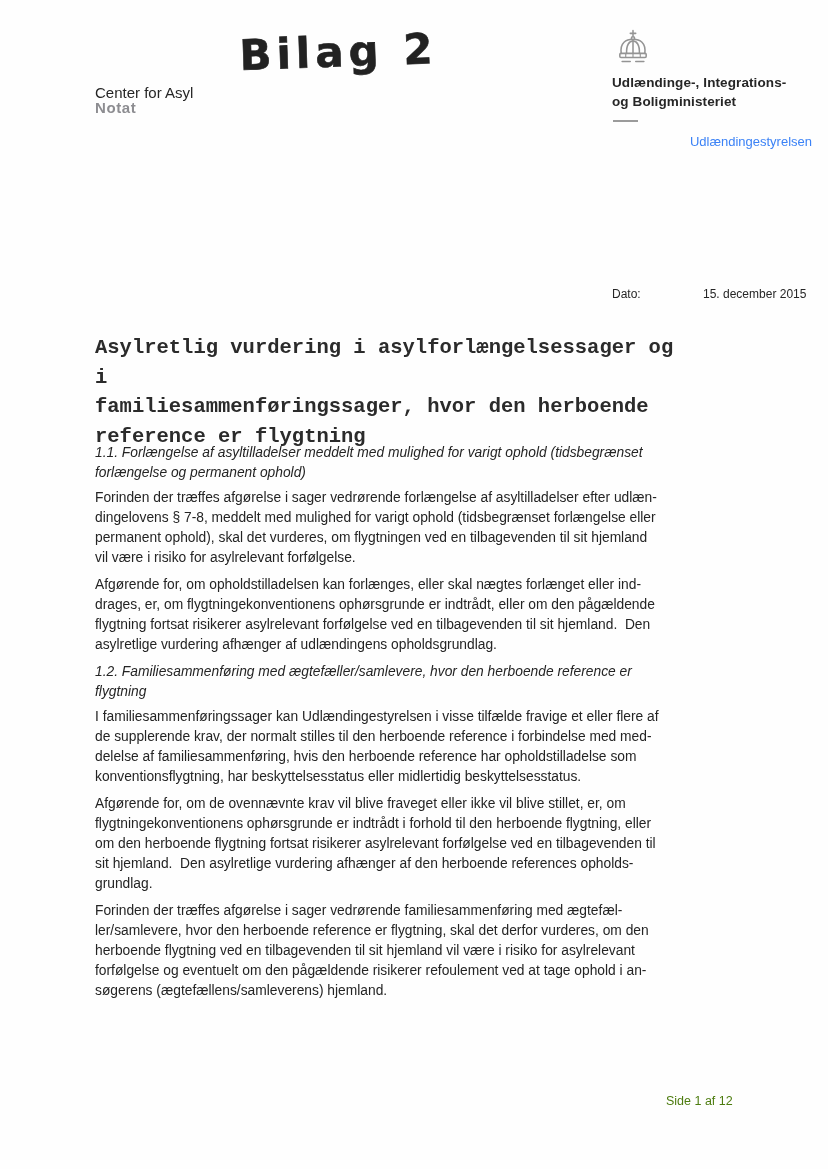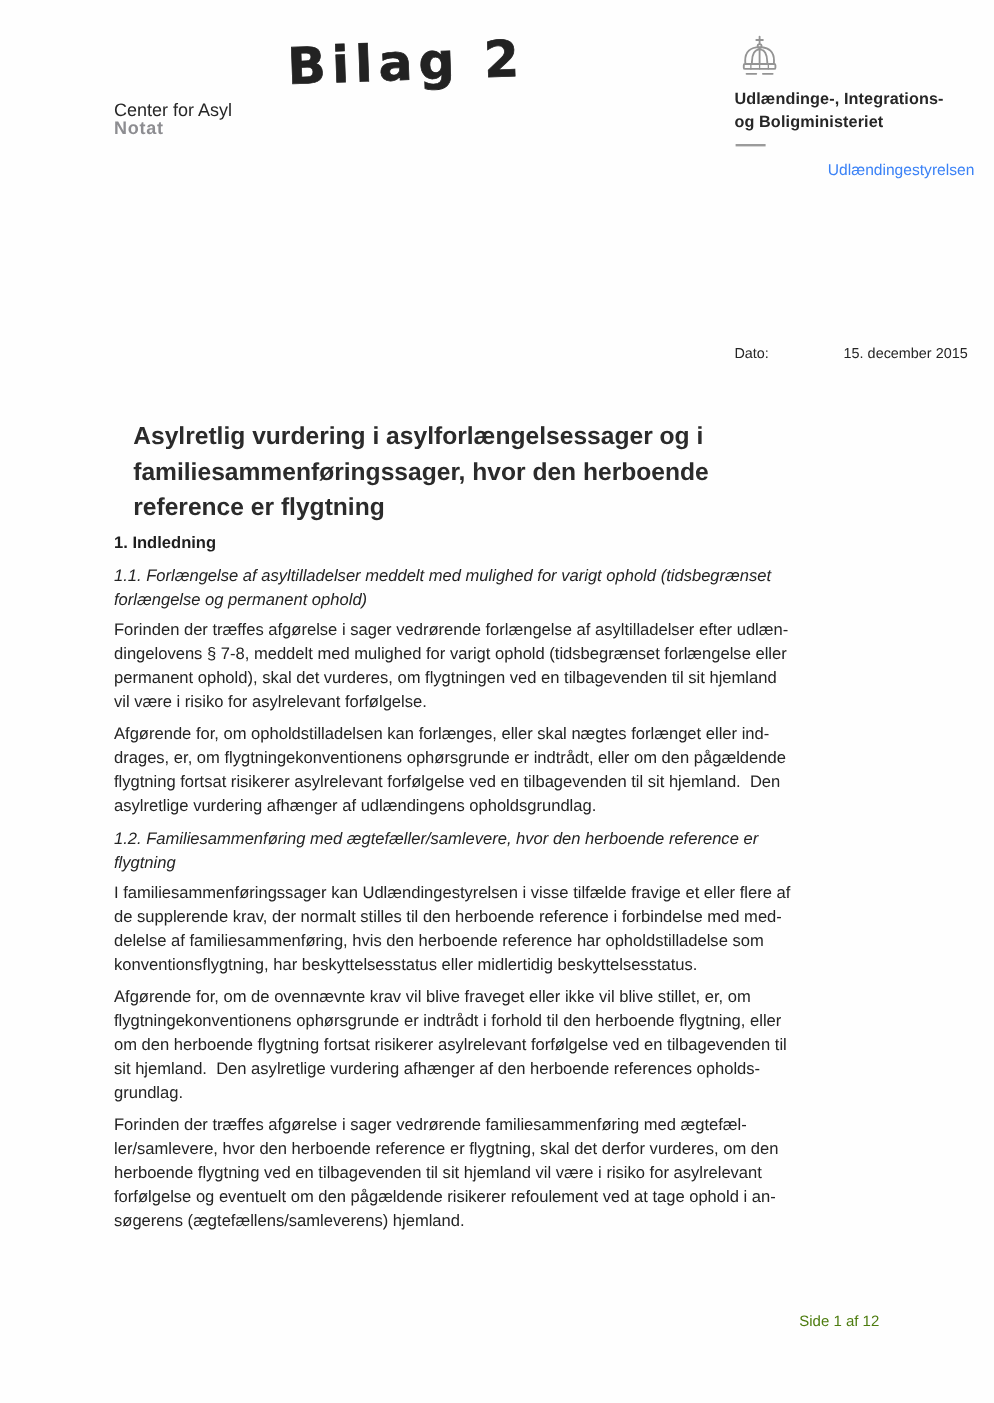--- a/index.html
+++ b/index.html
@@ -116,7 +116,7 @@
     <span class="date-label">Dato:</span><span class="date-value">15. december 2015</span>
   </div>
 
-  <h1 class="doc-title" style="margin:16px;">Asylretlig vurdering i asylforlængelsessager og i
+  <h1 class="doc-title" style="margin:0;font-family:Liberation Mono, monospace;">Asylretlig vurdering i asylforlængelsessager og i
 familiesammenføringssager, hvor den herboende
 reference er flygtning</h1>
 

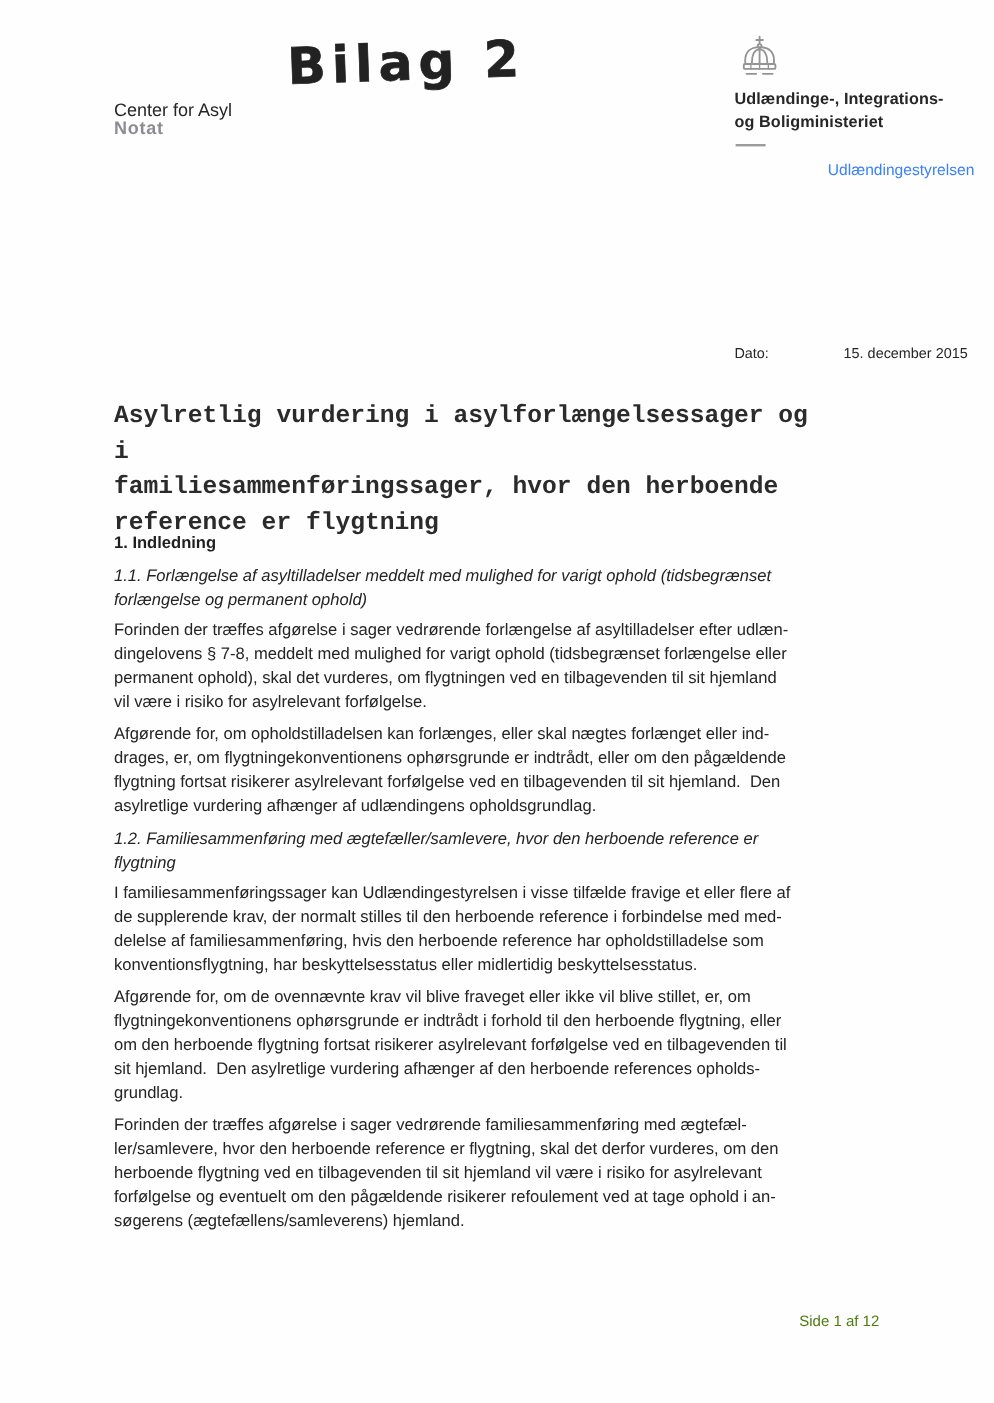--- a/index.html
+++ b/index.html
@@ -121,7 +121,6 @@
 reference er flygtning</h1>
 
   <div class="body-col">
-    <div class="heading">1. Indledning</div>
     <div class="subheading">1.1. Forlængelse af asyltilladelser meddelt med mulighed for varigt ophold (tidsbegrænset
 forlængelse og permanent ophold)</div>
     <div class="paragraph">Forinden der træffes afgørelse i sager vedrørende forlængelse af asyltilladelser efter udlæn-

